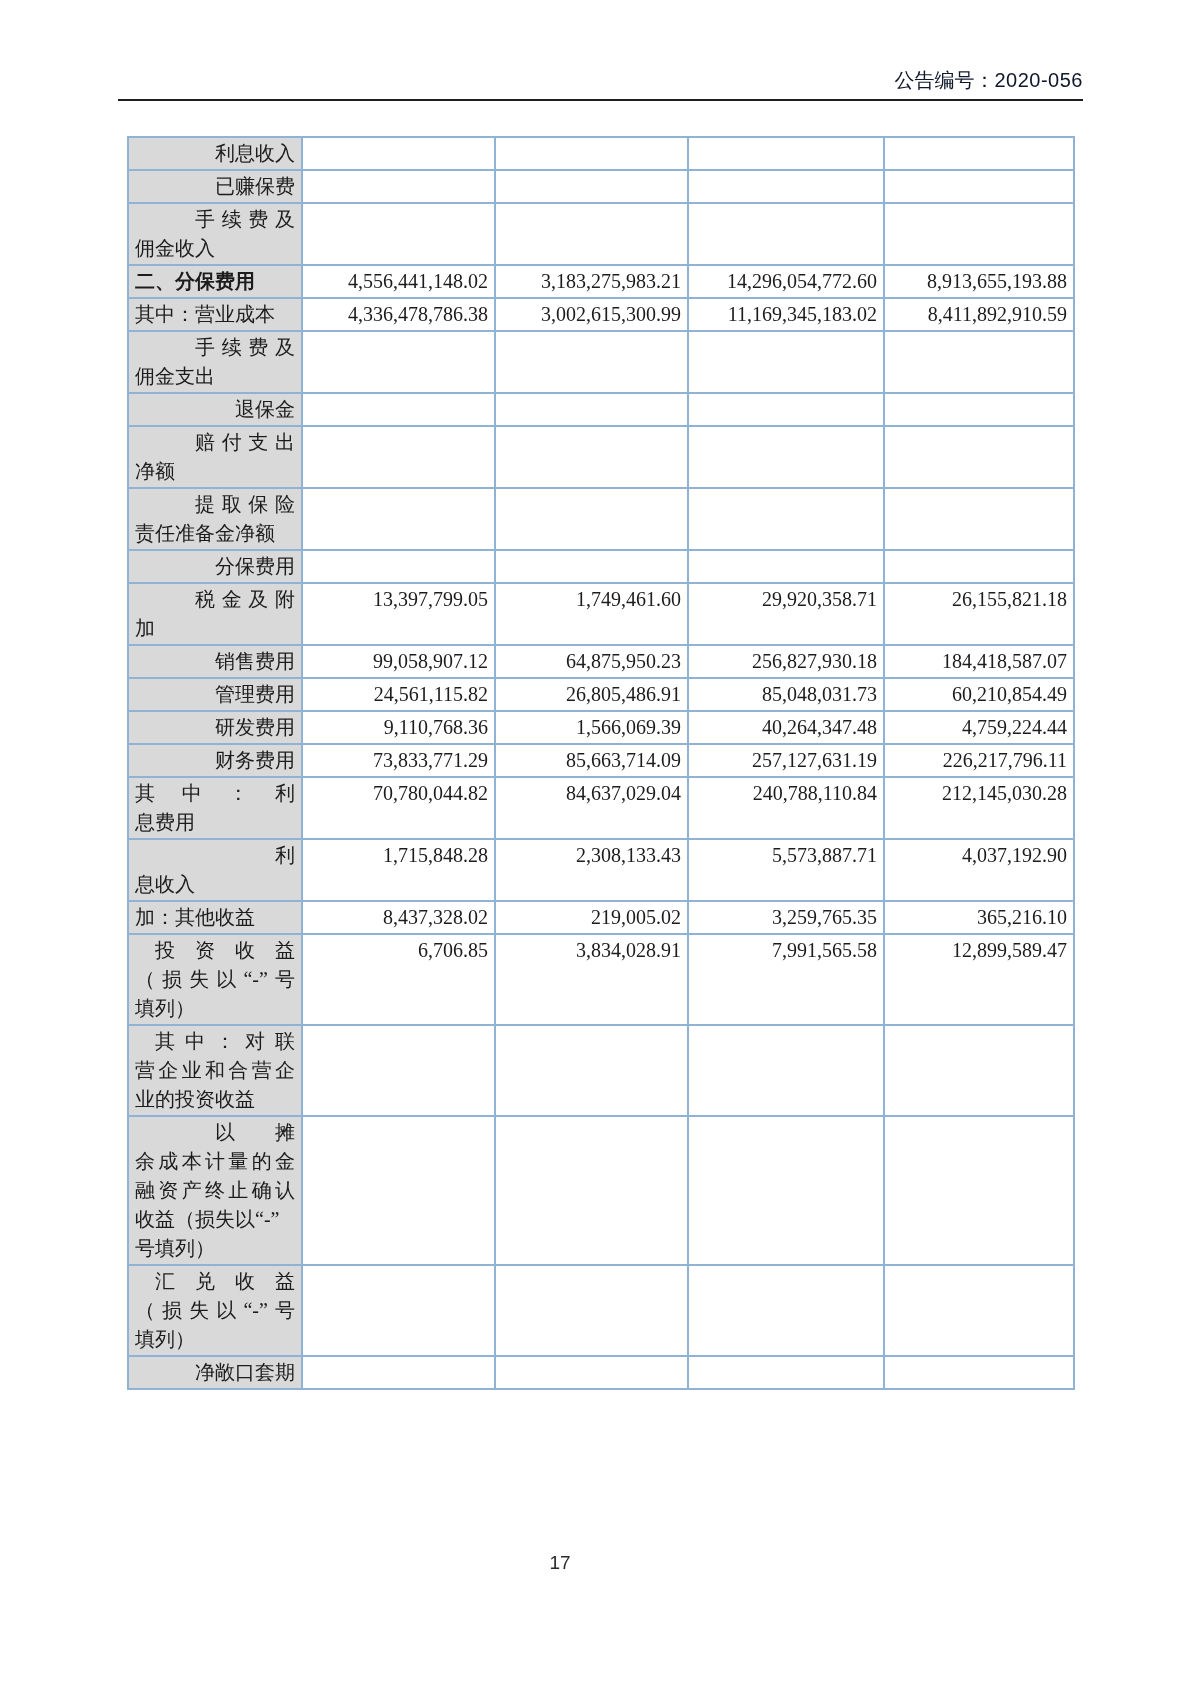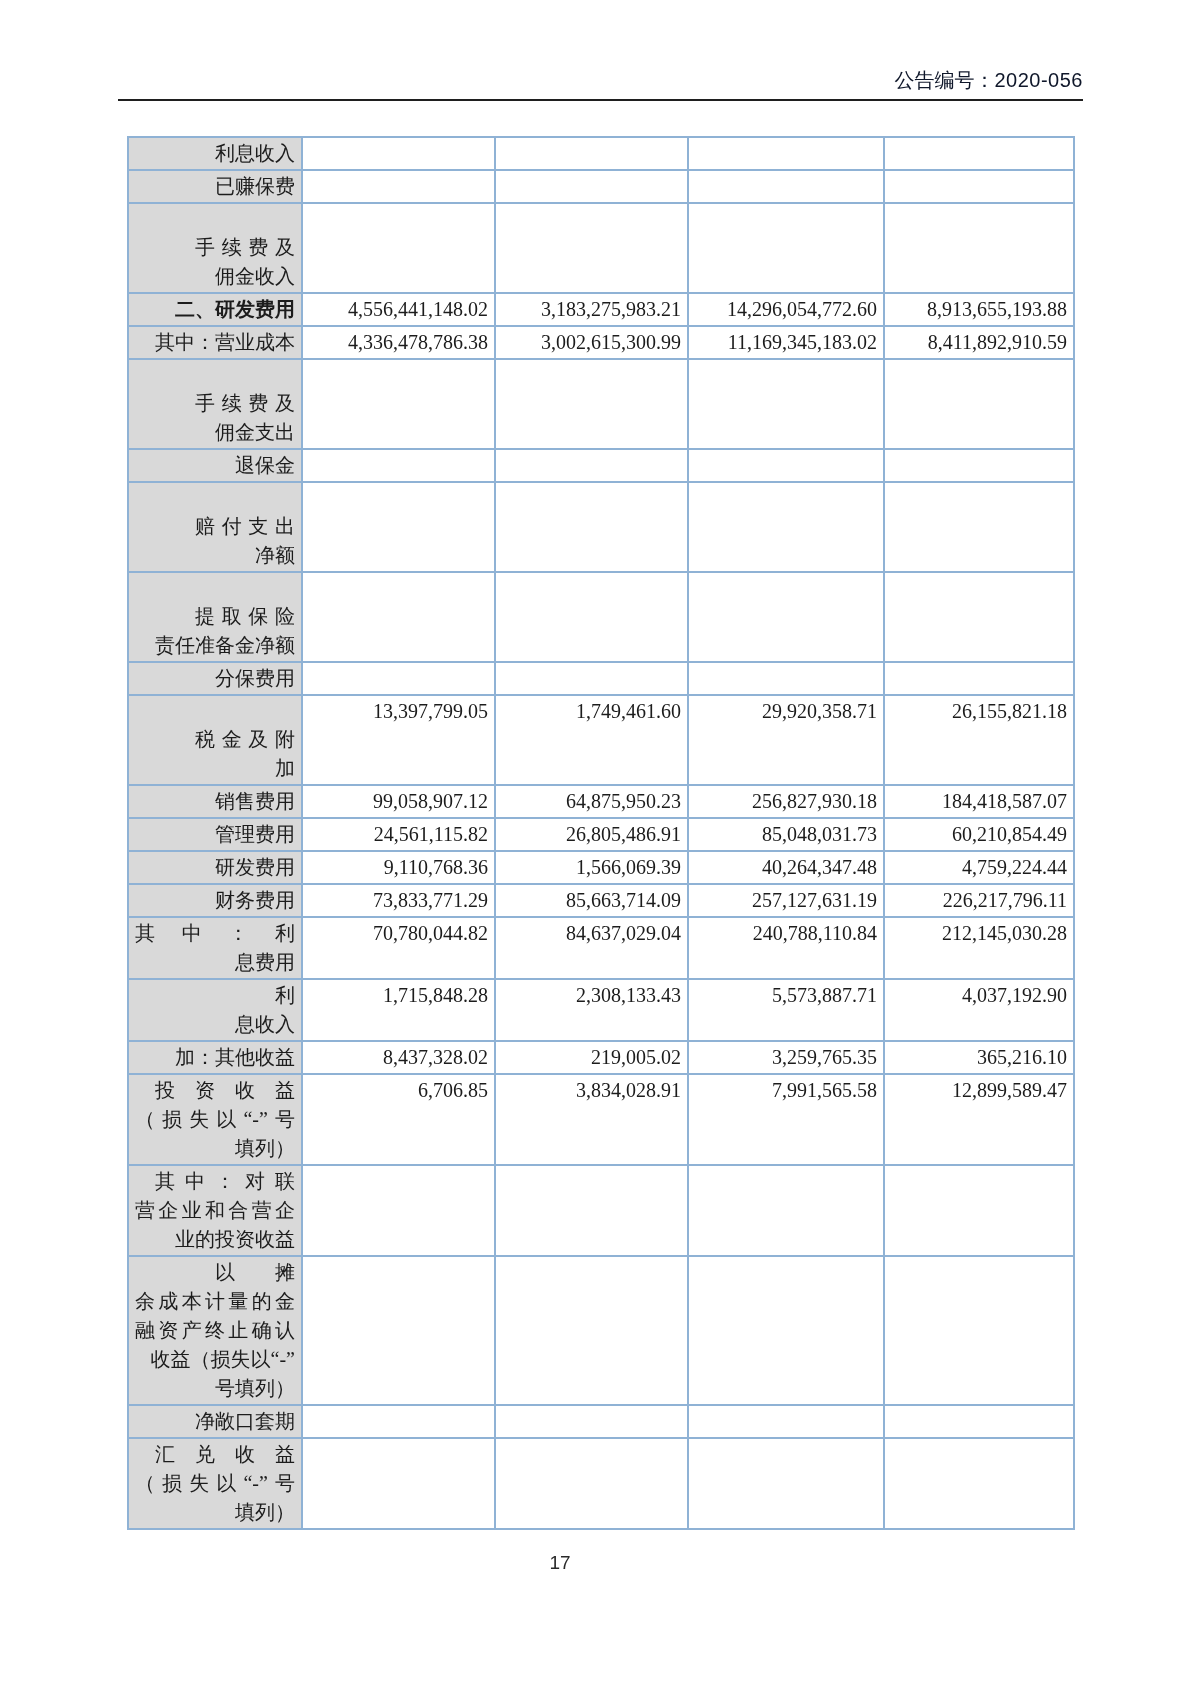--- a/index.html
+++ b/index.html
@@ -65,7 +65,7 @@
     text-justify: inter-character;
   }
   .ind1 { padding-left: 1em; box-sizing: border-box; }
-  .ind3 { padding-left: 3em; box-sizing: border-box; margin-top: 28px; }
+  .ind3 { padding-left: 3em; box-sizing: border-box; }
   .ind4 { padding-left: 4em; box-sizing: border-box; }
   .page-number {
     position: absolute;

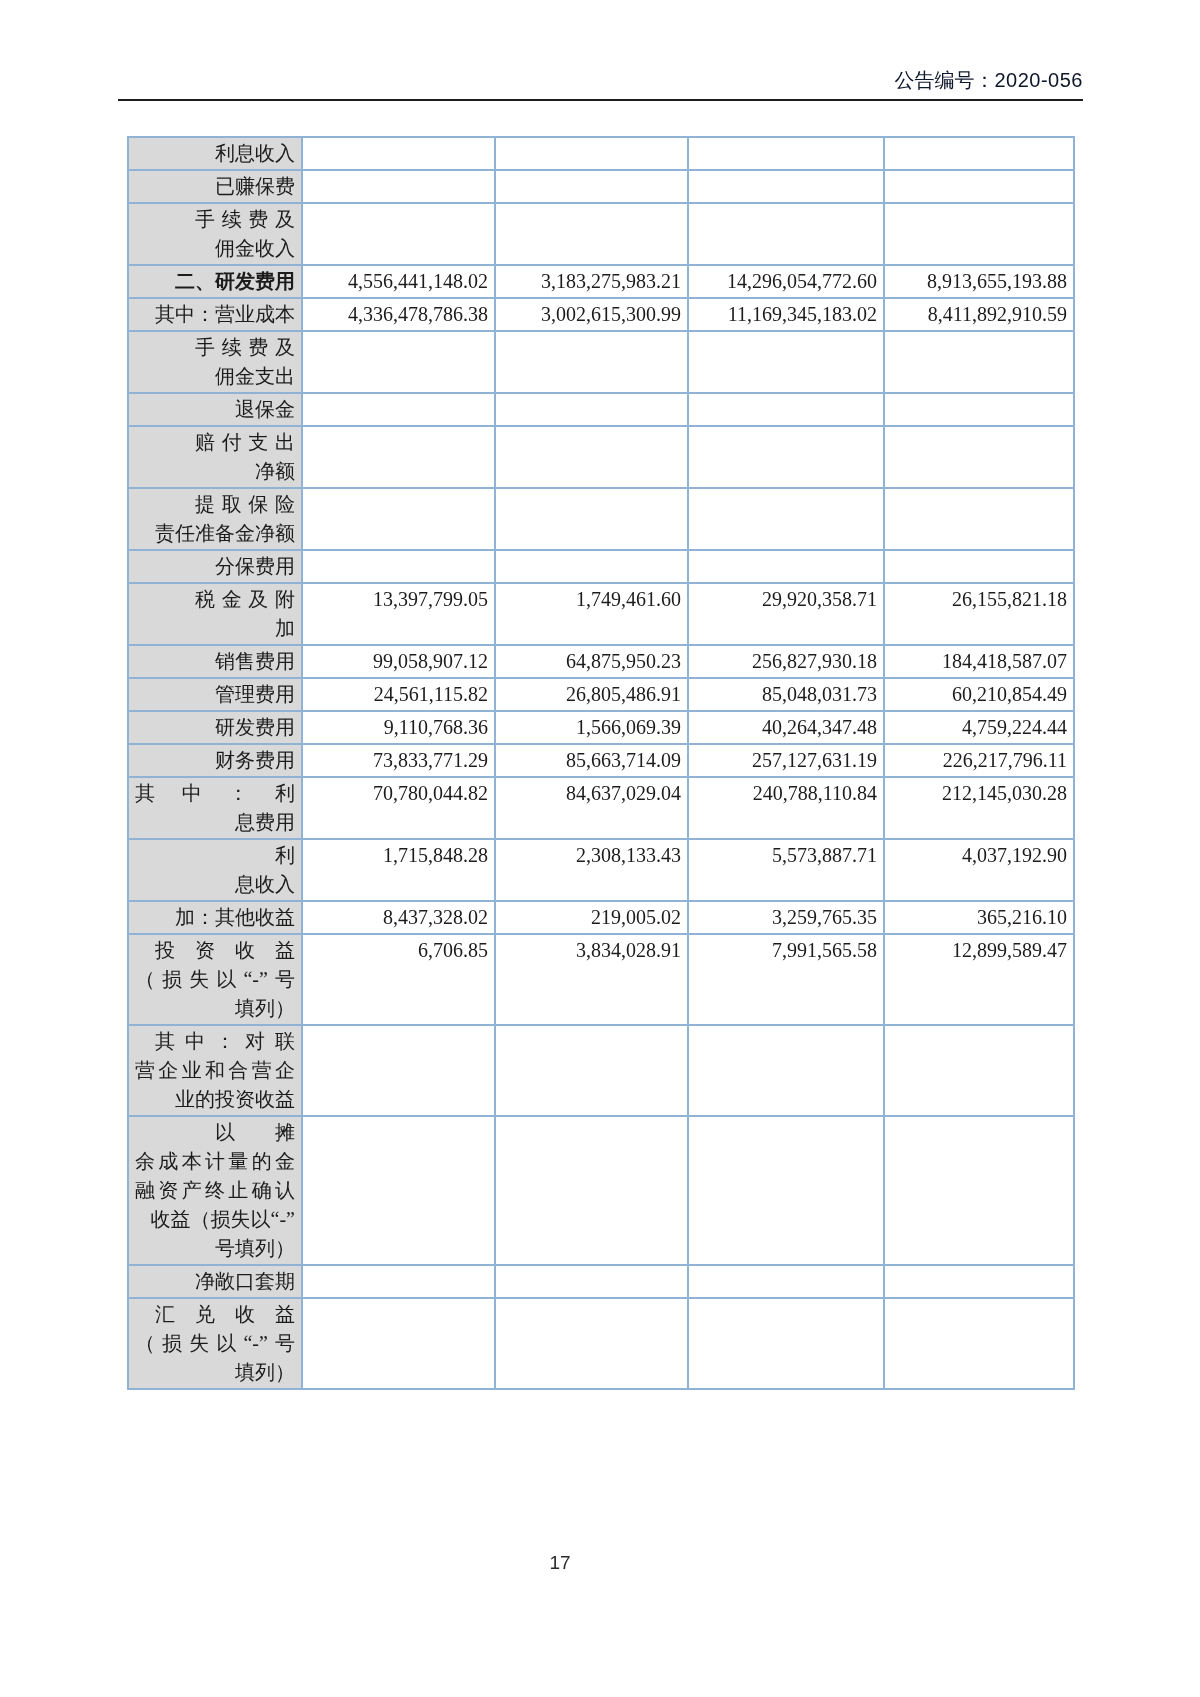--- a/index.html
+++ b/index.html
@@ -57,7 +57,7 @@
   tr.bold-row td.lbl-cell { font-weight: bold; }
   .lbl-line { width: 100%; }
   .ln-r { text-align: right; }
-  .ln-l { text-align: right; }
+  .ln-l { text-align: left; }
   .ln-j {
     text-align: justify;
     text-align-last: justify;

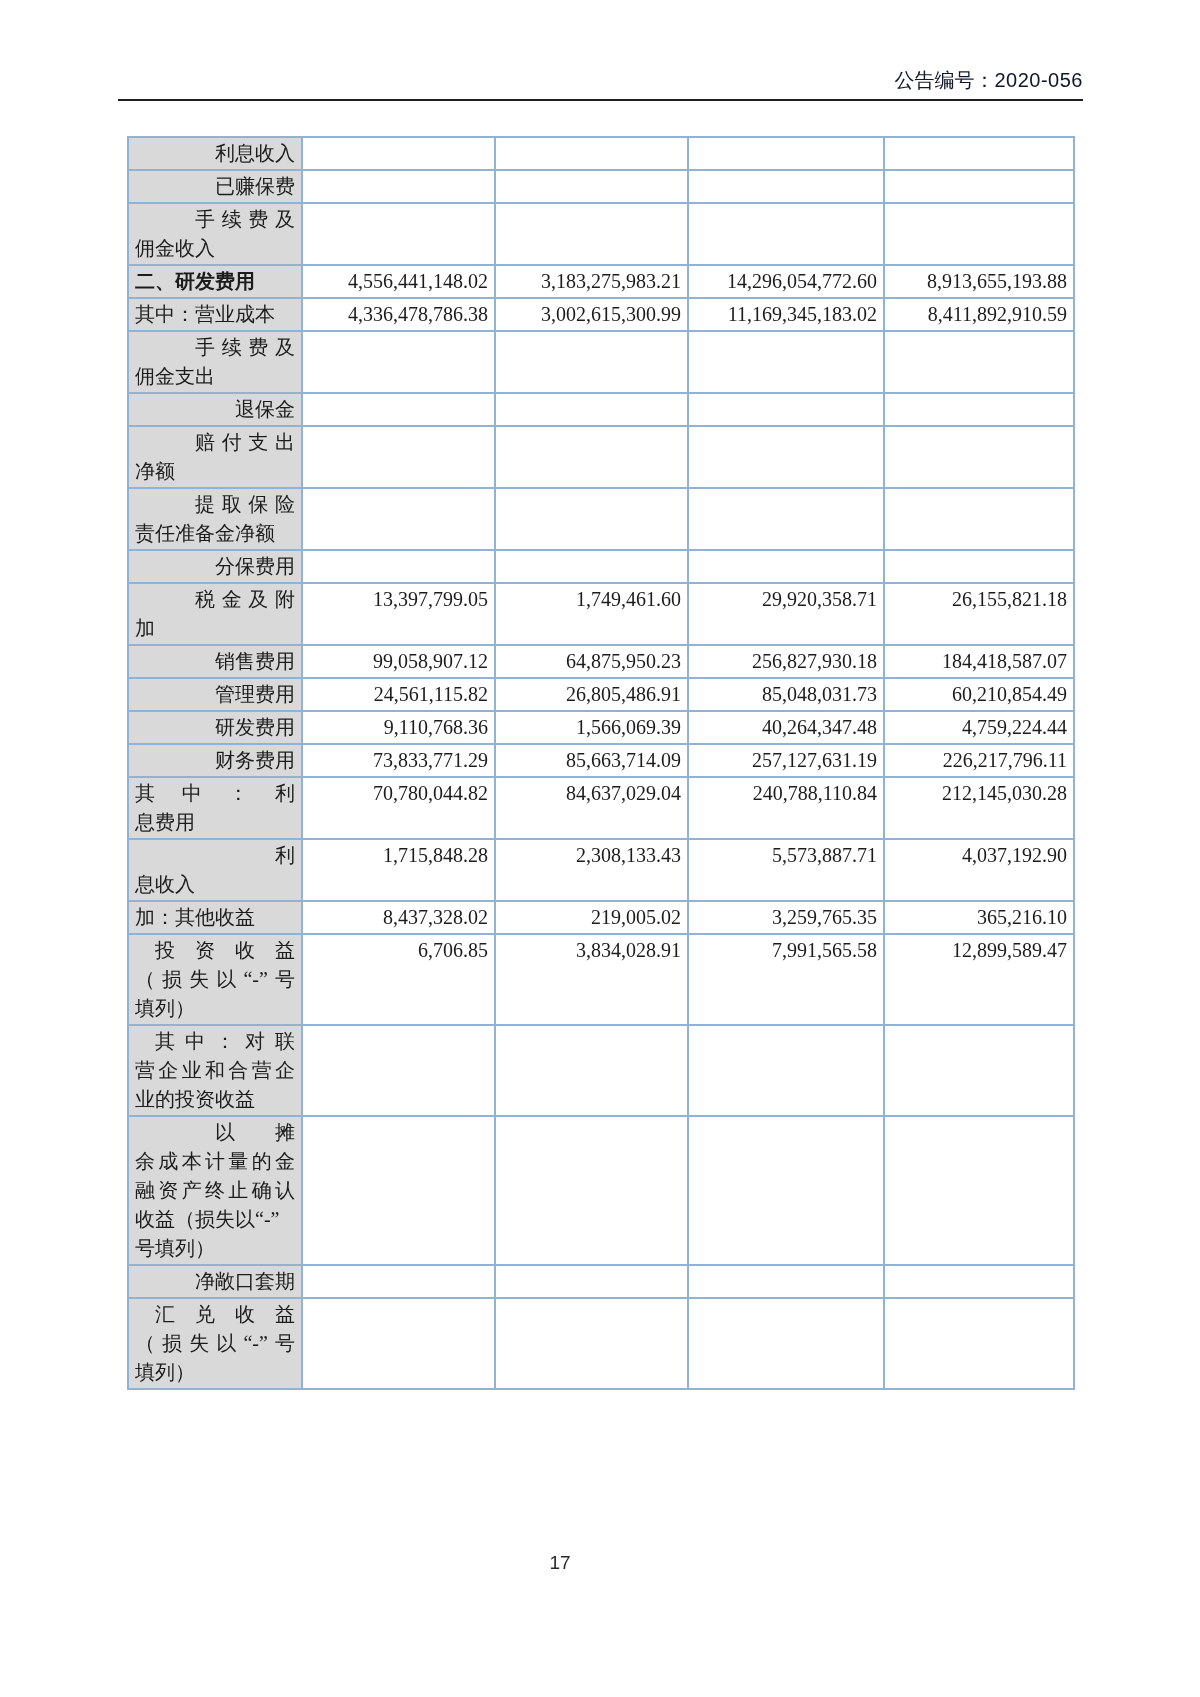--- a/index.html
+++ b/index.html
@@ -124,7 +124,7 @@
       </tr>
       <tr class="bold-row">
         <td class="lbl-cell">
-          <div class="lbl-line ln-l">二、研发费用</div>
+          <div class="lbl-line ln-l">二、分保费用</div>
         </td>
         <td class="val-cell">4,556,441,148.02</td>
         <td class="val-cell">3,183,275,983.21</td>

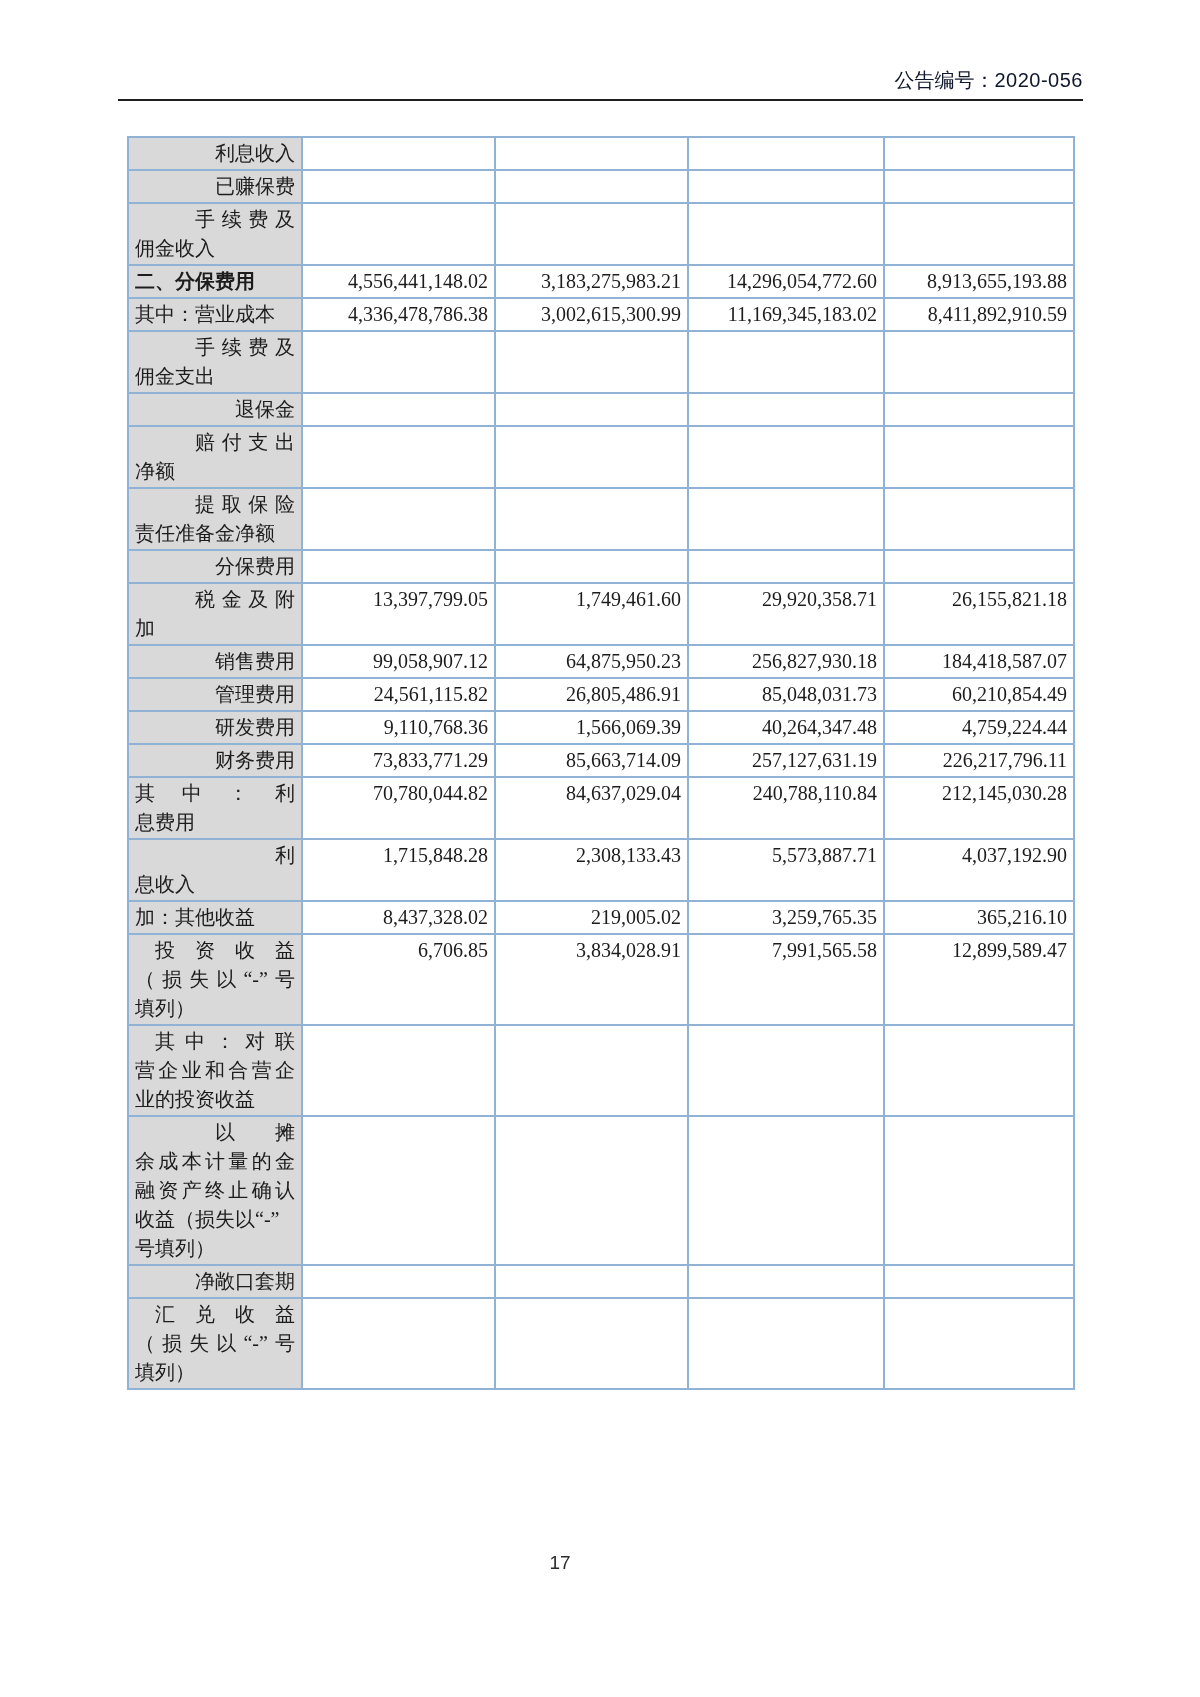--- a/index.html
+++ b/index.html
@@ -300,18 +300,18 @@
       </tr>
       <tr>
         <td class="lbl-cell">
-          <div class="lbl-line ln-r">净敞口套期</div>
-        </td>
-        <td class="val-cell"></td>
-        <td class="val-cell"></td>
-        <td class="val-cell"></td>
-        <td class="val-cell"></td>
-      </tr>
-      <tr>
-        <td class="lbl-cell">
           <div class="lbl-line ln-j ind1">汇兑收益</div>
           <div class="lbl-line ln-j">（损失以“-”号</div>
           <div class="lbl-line ln-l">填列）</div>
+        </td>
+        <td class="val-cell"></td>
+        <td class="val-cell"></td>
+        <td class="val-cell"></td>
+        <td class="val-cell"></td>
+      </tr>
+      <tr>
+        <td class="lbl-cell">
+          <div class="lbl-line ln-r">净敞口套期</div>
         </td>
         <td class="val-cell"></td>
         <td class="val-cell"></td>

